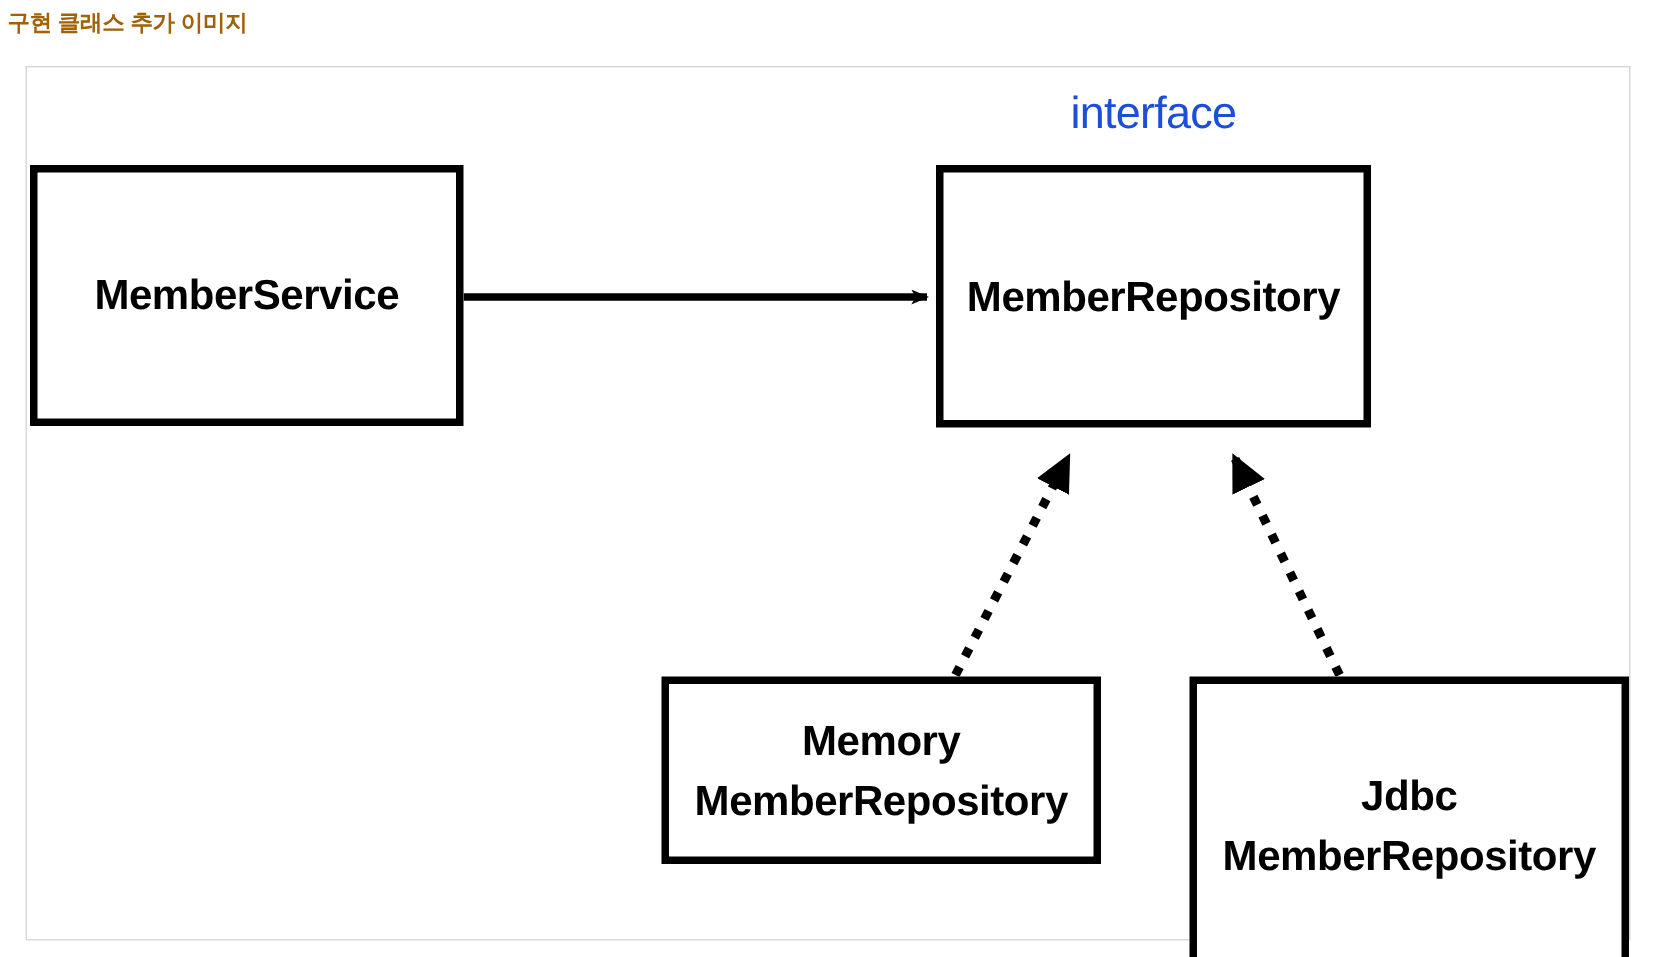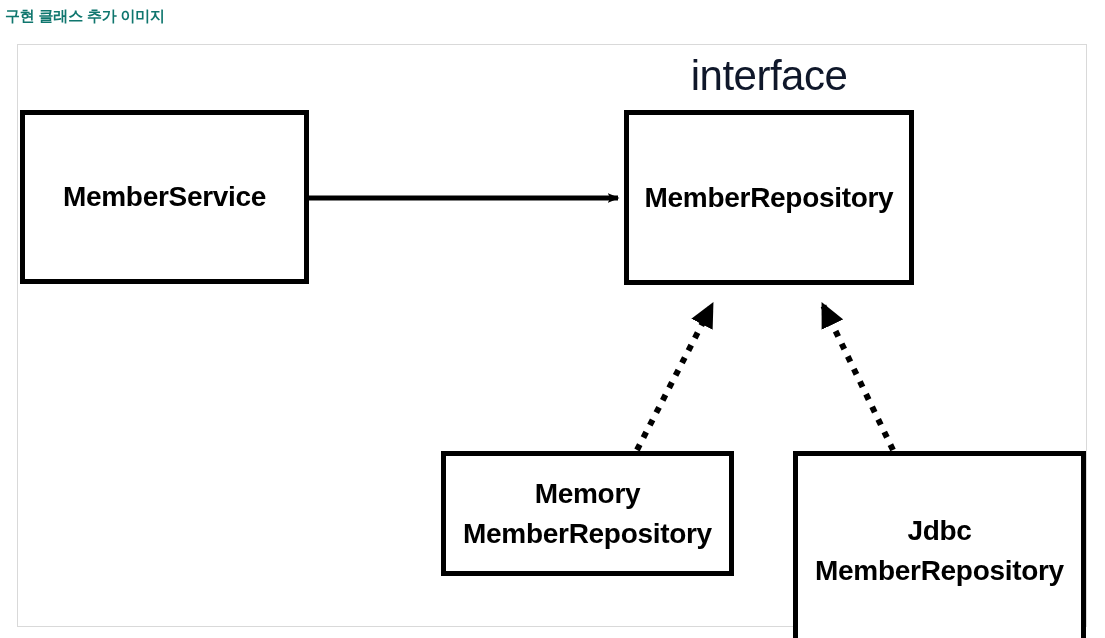--- a/index.html
+++ b/index.html
@@ -21,7 +21,7 @@
     top: 6px;
     font-size: 15px;
     font-weight: bold;
-    color: #0f766e;
+    color: #a16207;
     letter-spacing: -0.2px;
     line-height: 20px;
     white-space: nowrap;

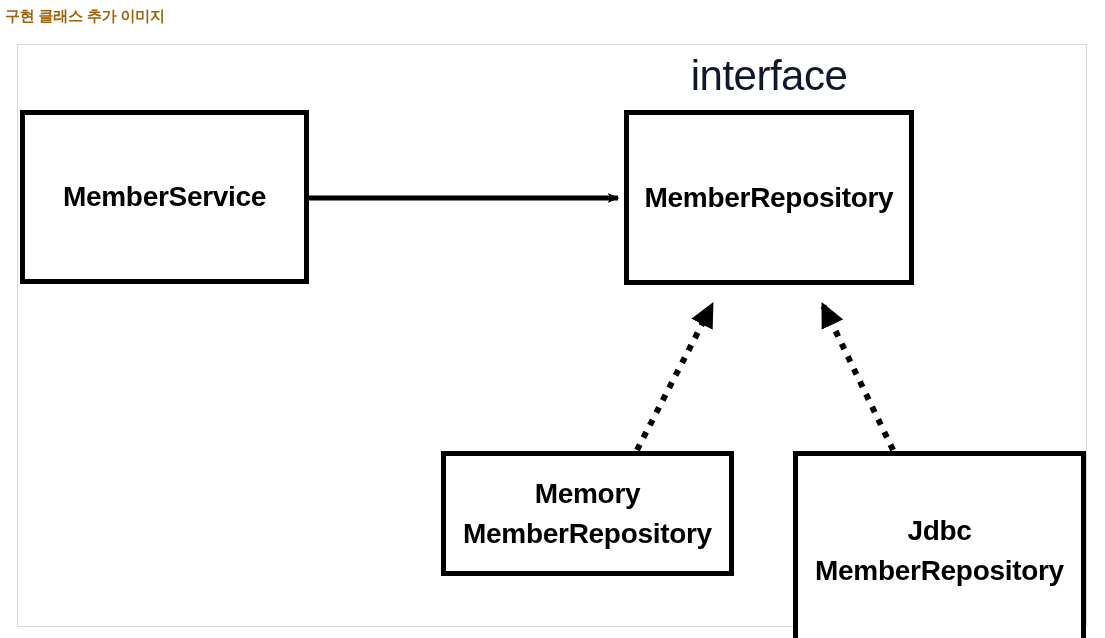--- a/index.html
+++ b/index.html
@@ -91,9 +91,9 @@
     top: 52px;
     width: 290px;
     text-align: center;
-    font-size: 42px;
+    font-size: 30px;
     font-weight: normal;
-    color: #0f172a;
+    color: #1d4ed8;
     line-height: 48px;
     letter-spacing: -0.5px;
   }

